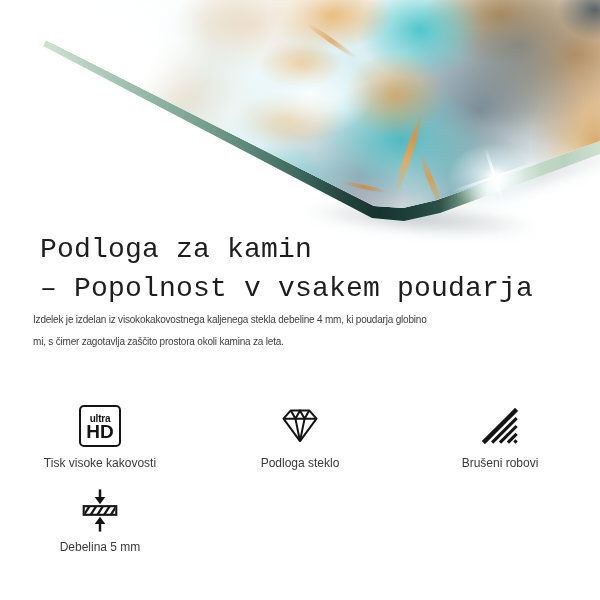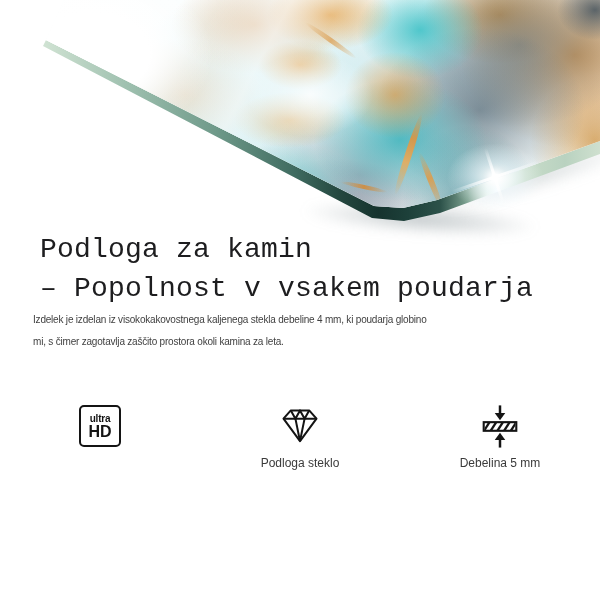--- a/index.html
+++ b/index.html
@@ -122,7 +122,7 @@
     color:#141414;font-weight:700;
   }
   .uhd-top{font-size:10px;line-height:10px;letter-spacing:-0.2px;}
-  .uhd-bottom{font-size:16px;line-height:15px;}
+  .uhd-bottom{font-size:19px;line-height:15px;}
 
   svg.ic{display:block;}
 </style>

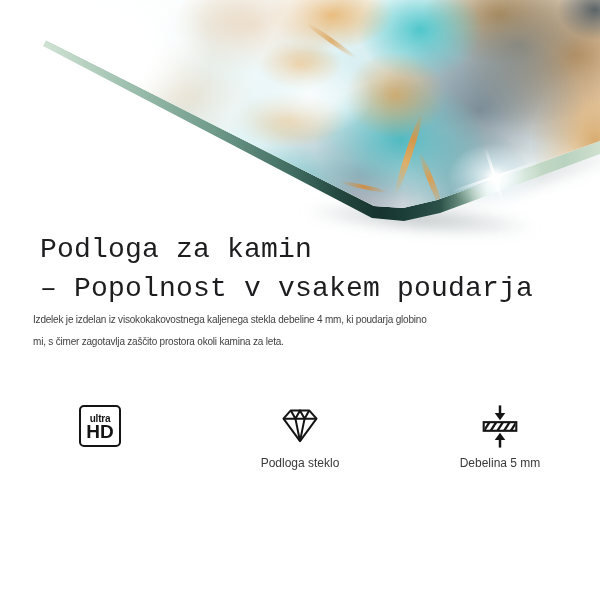--- a/index.html
+++ b/index.html
@@ -168,6 +168,7 @@
         <div class="uhd-bottom">HD</div>
       </div>
     </div>
+    <div class="feature-label">Tisk visoke kakovosti</div>
   </div>
 
 

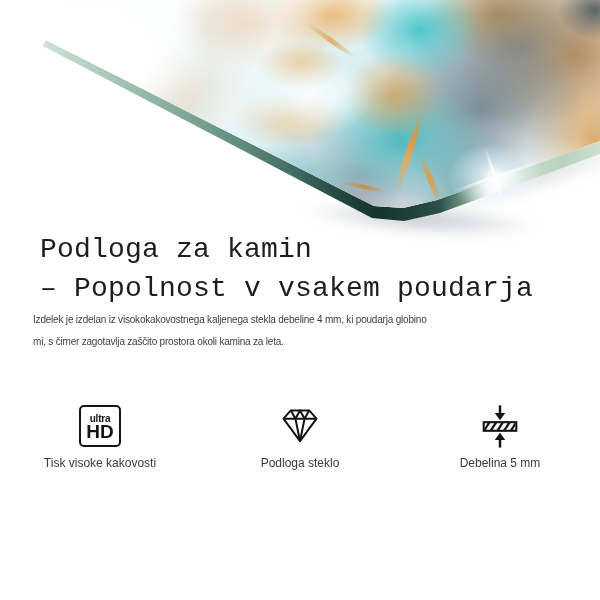--- a/index.html
+++ b/index.html
@@ -185,6 +185,18 @@
     <div class="feature-label">Podloga steklo</div>
   </div>
 
+  <div class="feature">
+    <div class="icon-box">
+      <svg class="ic" width="42" height="42" viewBox="0 0 48 48" stroke="#141414" fill="none">
+        <line x1="5" y1="43" x2="43" y2="5" stroke-width="5"></line>
+        <line x1="15" y1="43" x2="43" y2="15" stroke-width="3.6"></line>
+        <line x1="24" y1="43" x2="43" y2="24" stroke-width="3.6"></line>
+        <line x1="33" y1="43" x2="43" y2="33" stroke-width="3.6"></line>
+        <line x1="40.5" y1="43" x2="43" y2="40.5" stroke-width="3.6"></line>
+      </svg>
+    </div>
+    <div class="feature-label">Brušeni robovi</div>
+  </div>
 
   <div class="feature">
     <div class="icon-box">

